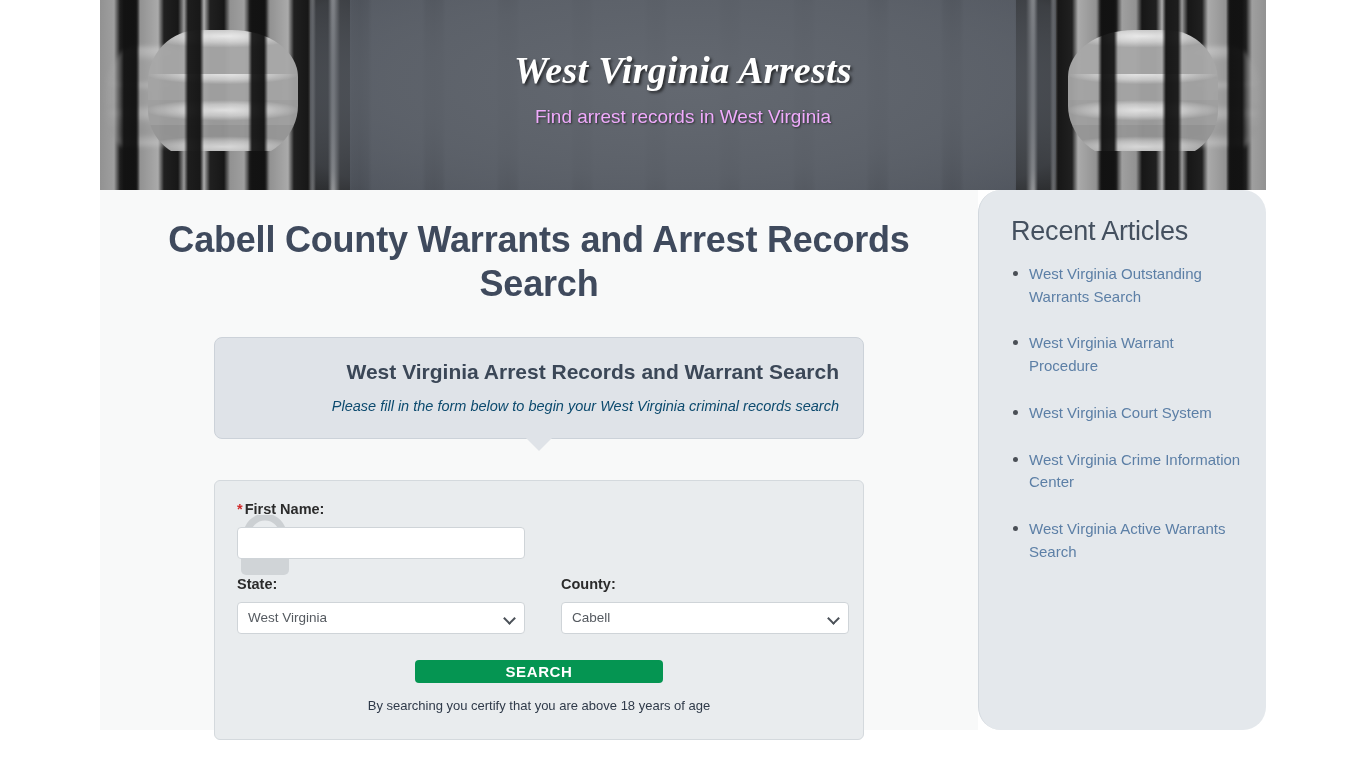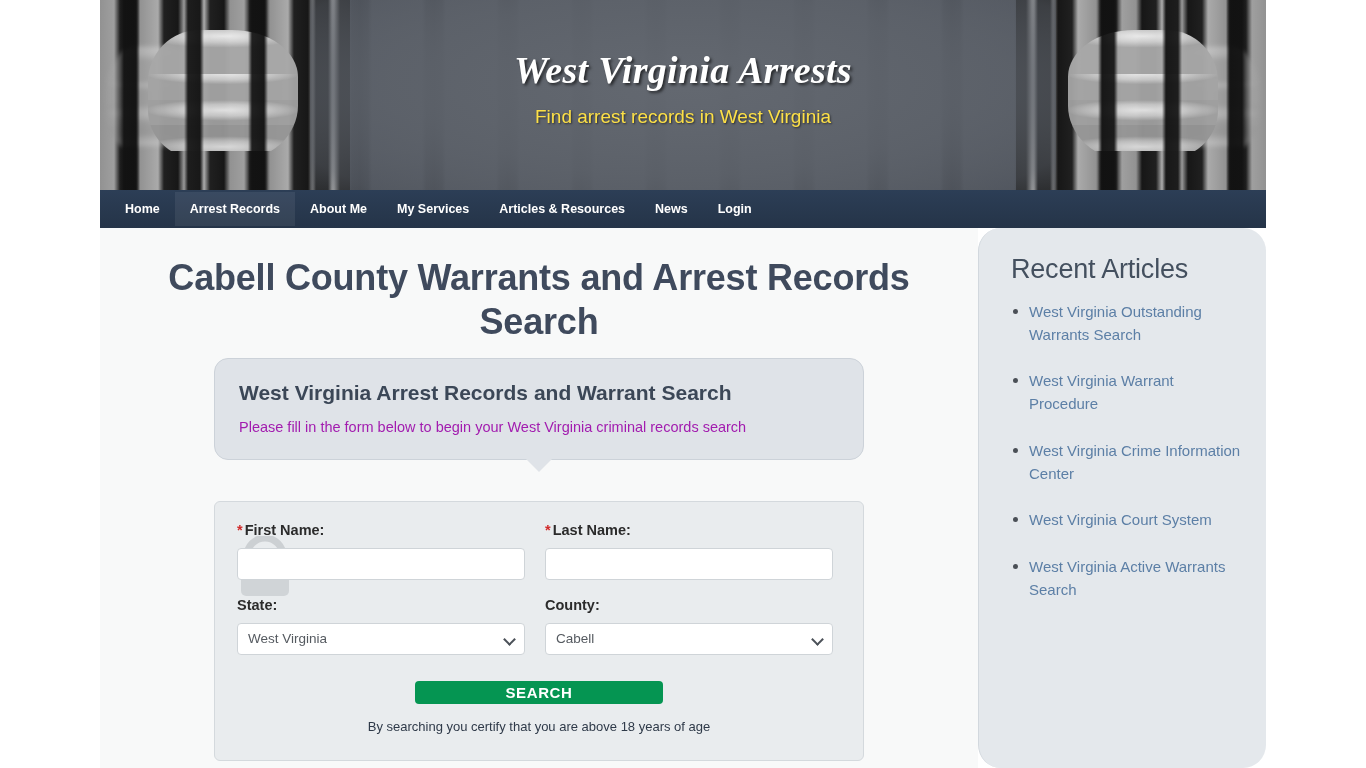--- a/index.html
+++ b/index.html
@@ -139,7 +139,7 @@
   .site-tagline {
     font-family: "Liberation Sans", sans-serif;
     font-size: 19px;
-    color: #fde047;
+    color: #f0abfc;
     text-shadow: 1px 1px 2px rgba(0,0,0,.55);
   }
 

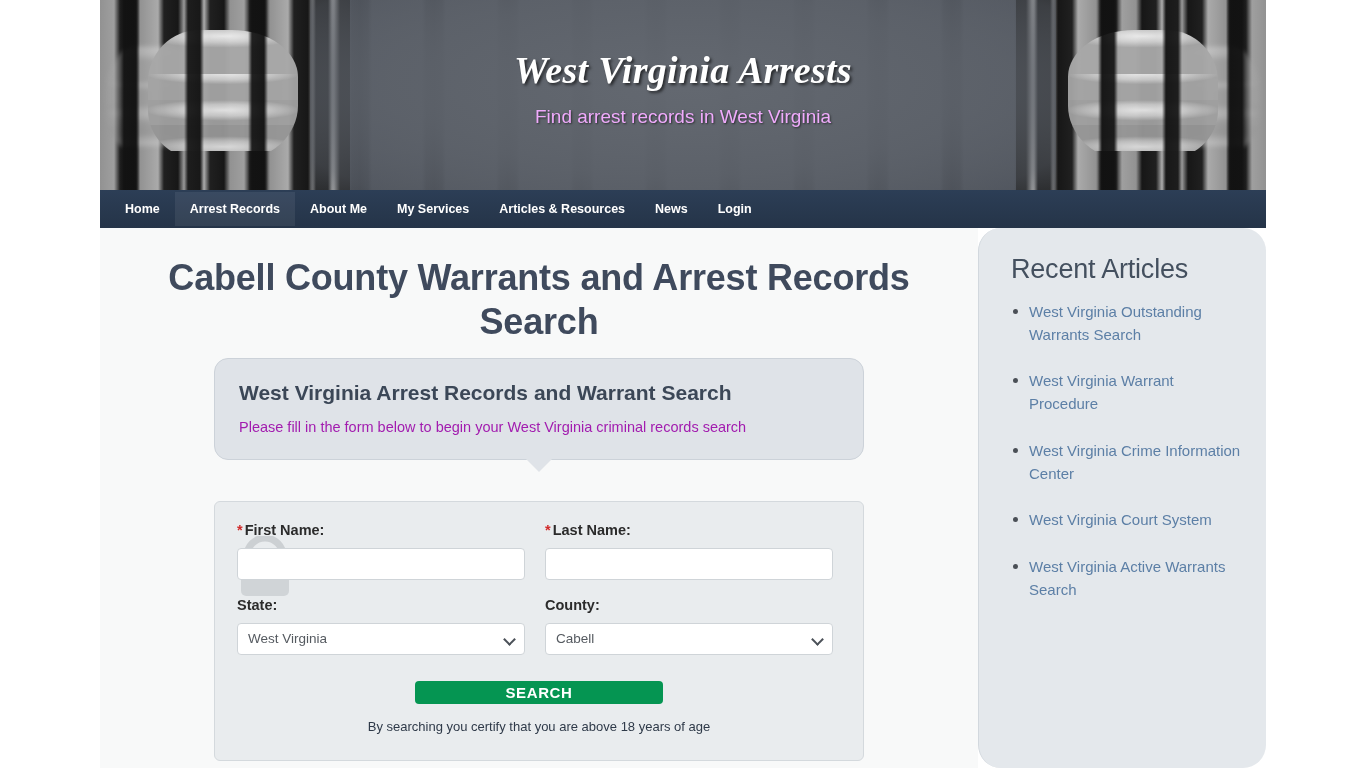--- a/index.html
+++ b/index.html
@@ -394,15 +394,6 @@
     </div>
   </div>
 
-  <div class="navbar">
-    <a class="nav-item" href="#">Home</a>
-    <a class="nav-item active" href="#">Arrest Records</a>
-    <a class="nav-item" href="#">About Me</a>
-    <a class="nav-item" href="#">My Services</a>
-    <a class="nav-item" href="#">Articles &amp; Resources</a>
-    <a class="nav-item" href="#">News</a>
-    <a class="nav-item" href="#">Login</a>
-  </div>
 
   <div class="body-wrap">
 

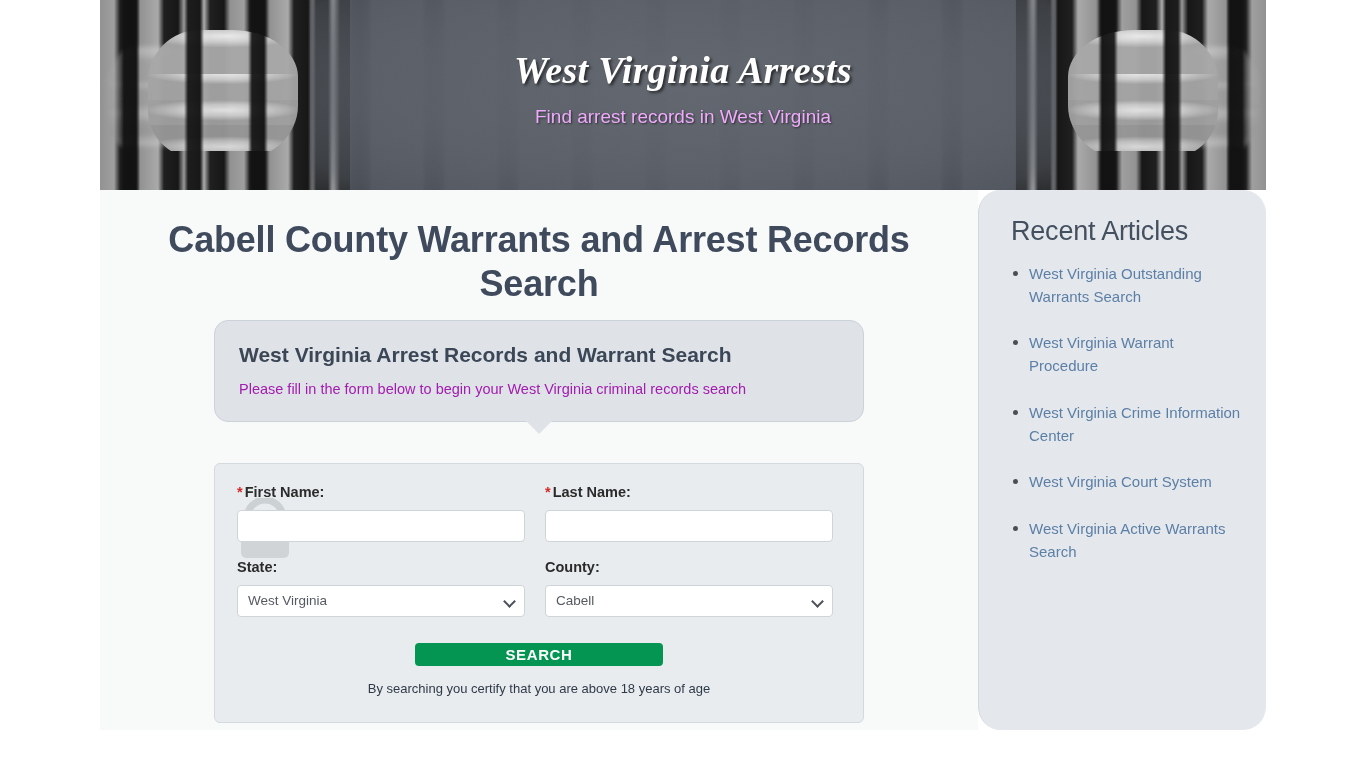--- a/index.html
+++ b/index.html
@@ -193,7 +193,7 @@
     text-align: center;
     line-height: 1.22;
     letter-spacing: -0.2px;
-    margin: 0 auto 14px auto;
+    margin: 0 auto 31px auto;
     max-width: 860px;
   }
 

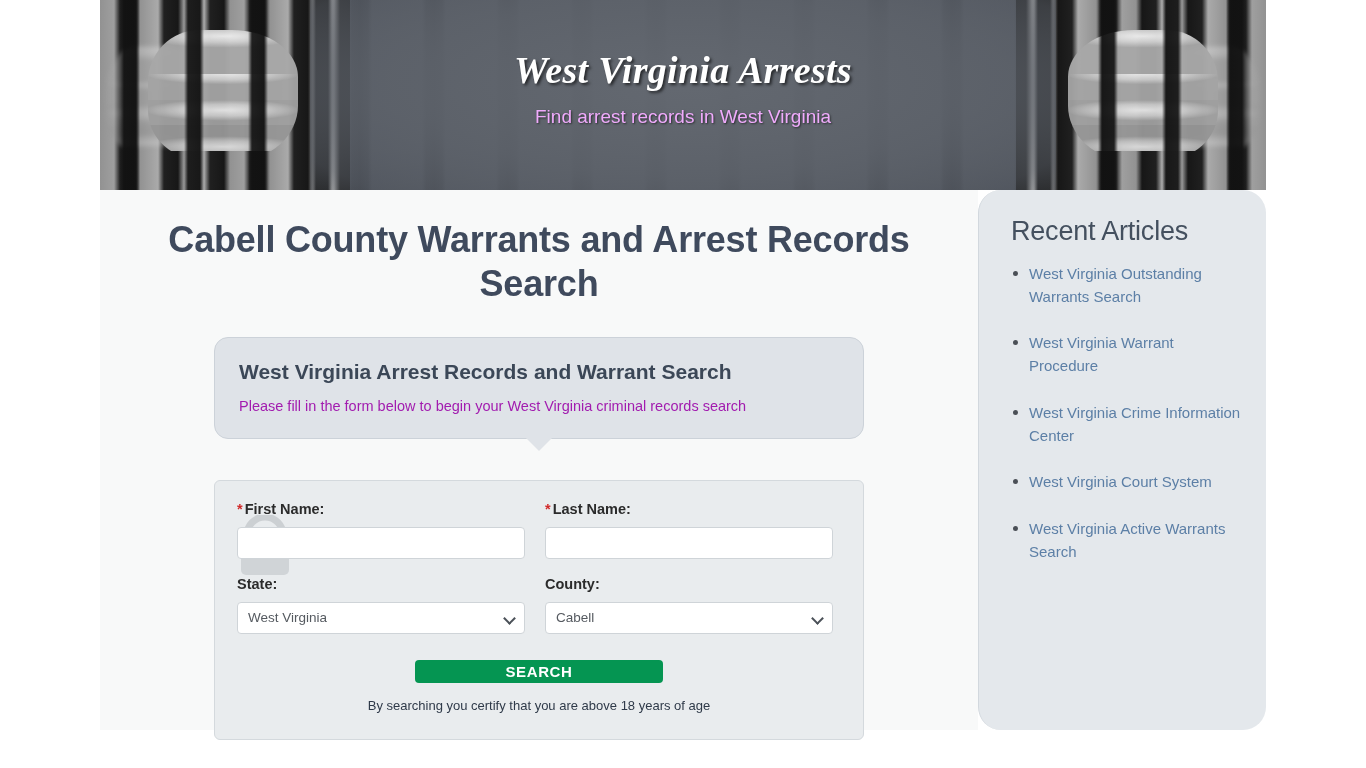--- a/index.html
+++ b/index.html
@@ -206,9 +206,9 @@
   .callout {
     background: #dfe3e8;
     border: 1px solid #ccd2d9;
-    border-radius: 14px;
+    border-radius: 8px;
     padding: 22px 24px 24px 24px;
-    text-align: left;
+    text-align: right;
   }
   .callout-title {
     font-size: 21px;

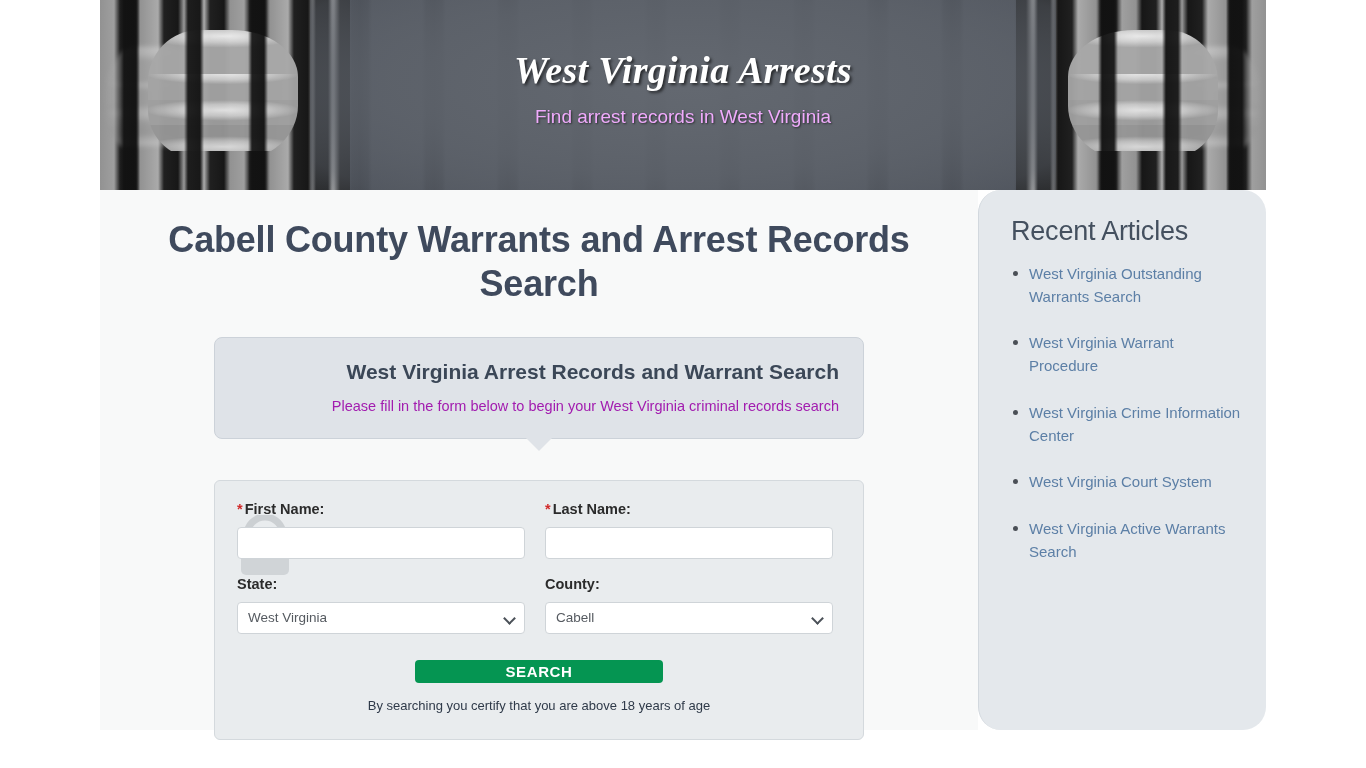--- a/index.html
+++ b/index.html
@@ -218,7 +218,8 @@
   }
   .callout-sub {
     font-size: 14.5px;
-    color: #a21caf;
+    font-style: italic;
+    color: #0c4a6e;
   }
   .callout-arrow {
     width: 0; height: 0;

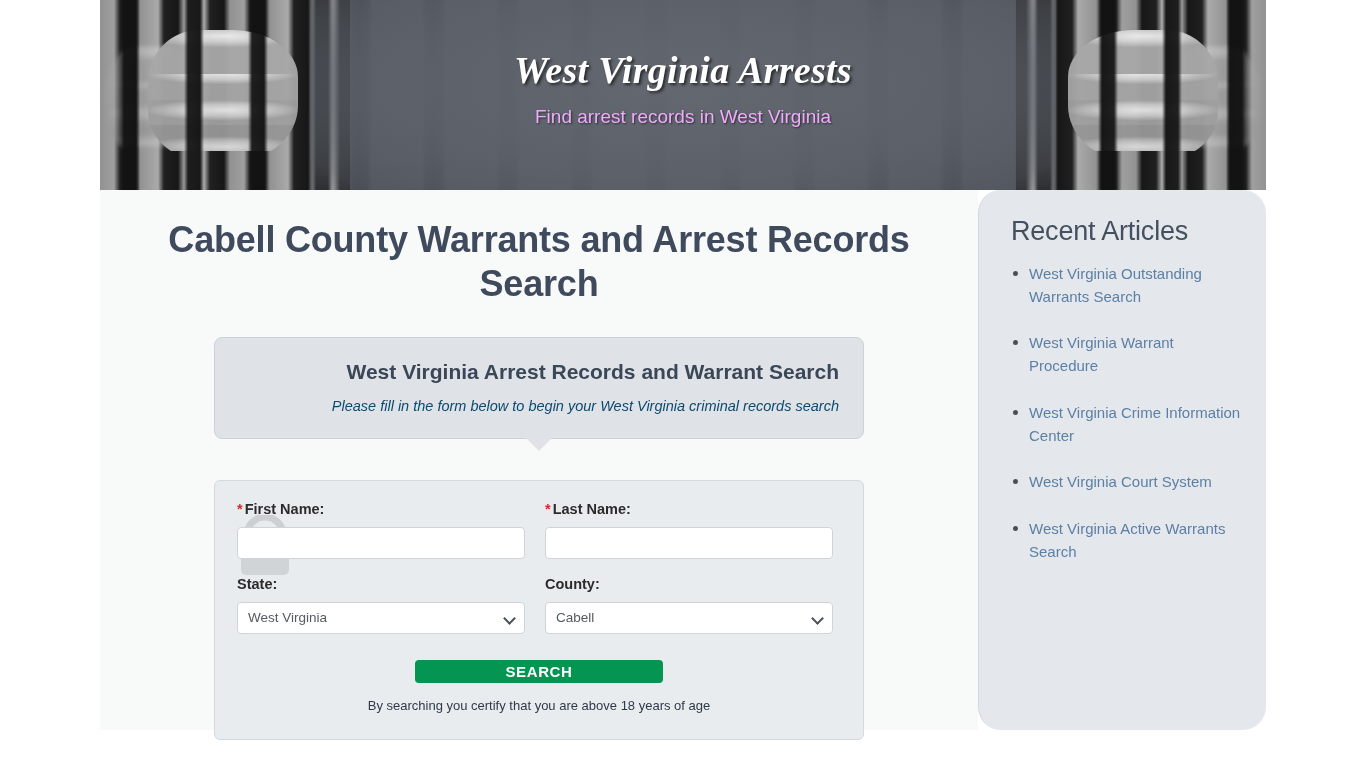--- a/index.html
+++ b/index.html
@@ -468,8 +468,8 @@
       <ul class="side-list">
         <li><a class="side-link" href="#">West Virginia Outstanding Warrants Search</a></li>
         <li><a class="side-link" href="#">West Virginia Warrant Procedure</a></li>
+        <li><a class="side-link" href="#">West Virginia Court System</a></li>
         <li><a class="side-link" href="#">West Virginia Crime Information Center</a></li>
-        <li><a class="side-link" href="#">West Virginia Court System</a></li>
         <li><a class="side-link" href="#">West Virginia Active Warrants Search</a></li>
       </ul>
     </div>

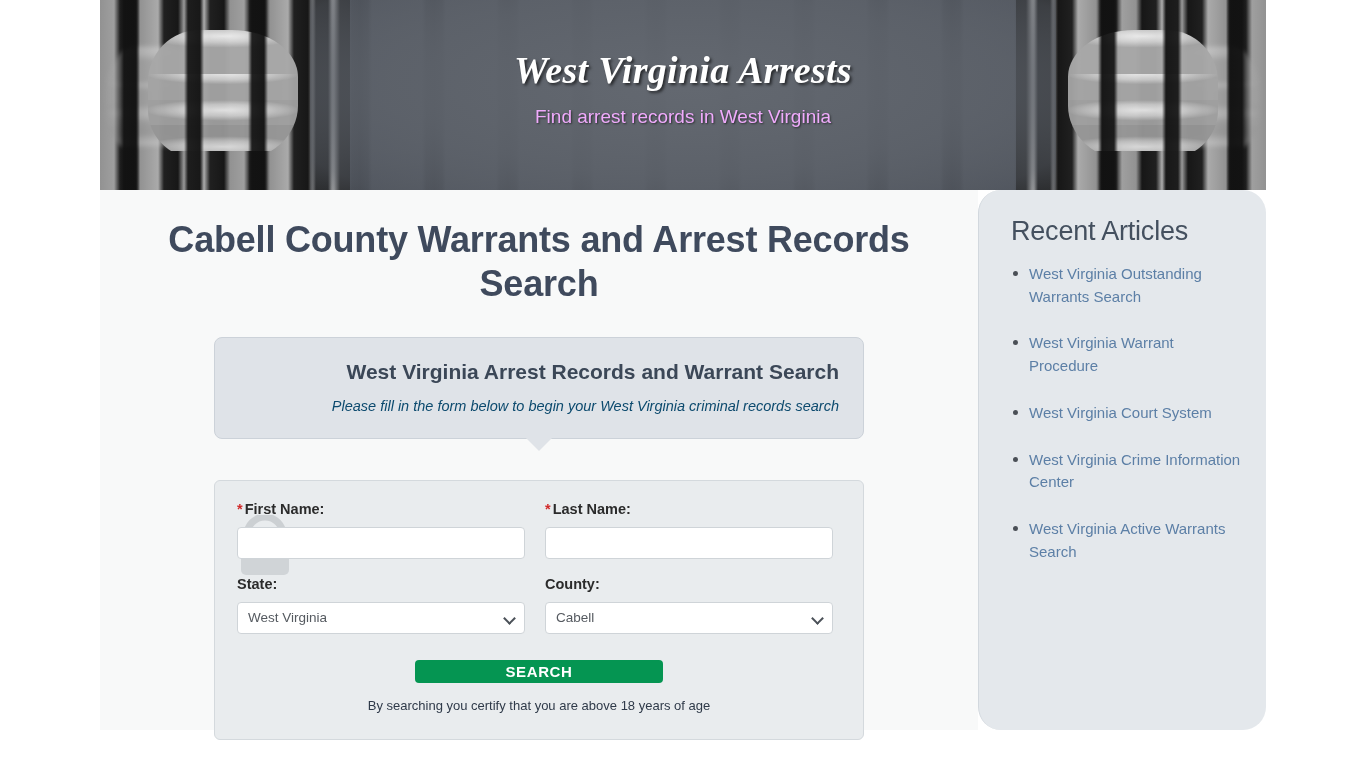--- a/index.html
+++ b/index.html
@@ -263,7 +263,7 @@
   }
   .form-row {
     display: flex;
-    gap: 20px;
+    gap: 36px;
     position: relative;
     z-index: 2;
   }

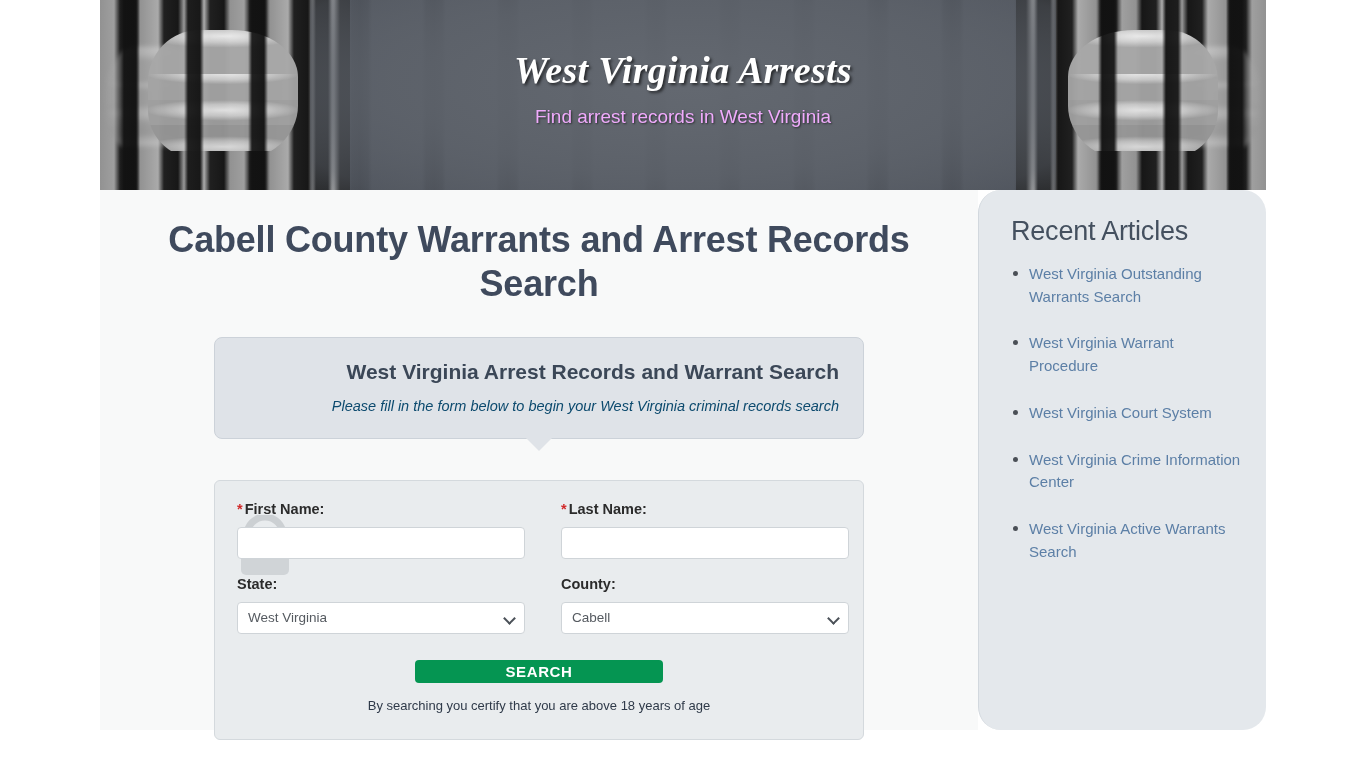--- a/index.html
+++ b/index.html
@@ -425,12 +425,6 @@
             <input class="text-input" type="text" placeholder="" style="">
           </div>
 
-          <div class="form-field">
-            <label class="field-label">
-              <span class="req-star">*</span><span>Last Name:</span>
-            </label>
-            <input class="text-input" type="text" placeholder="" style="">
-          </div>
         </div>
 
         <div class="form-row second">

